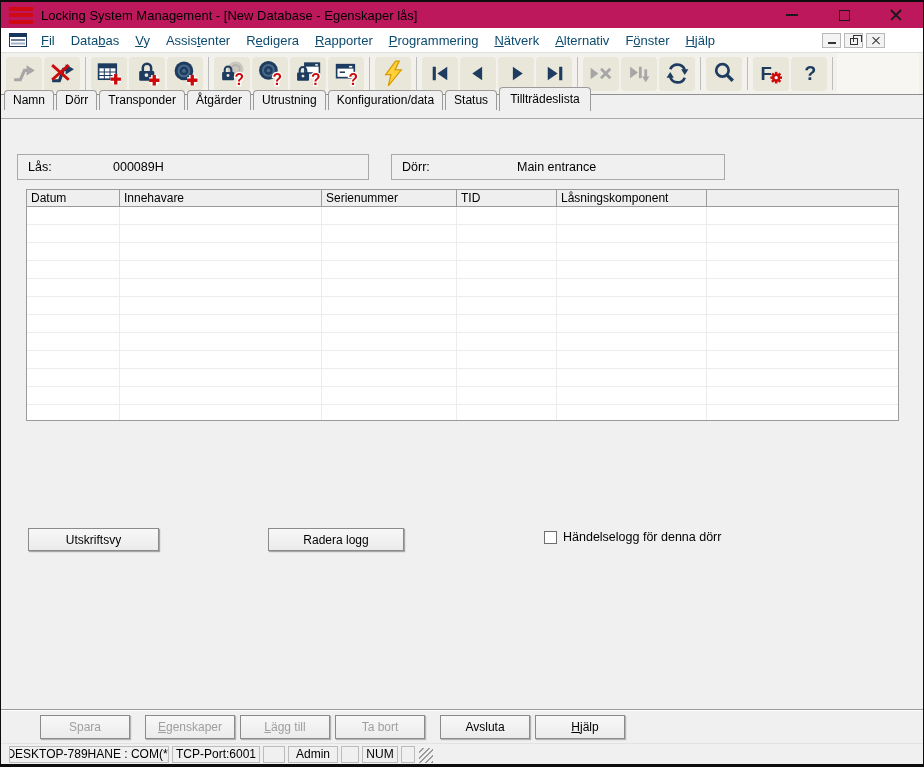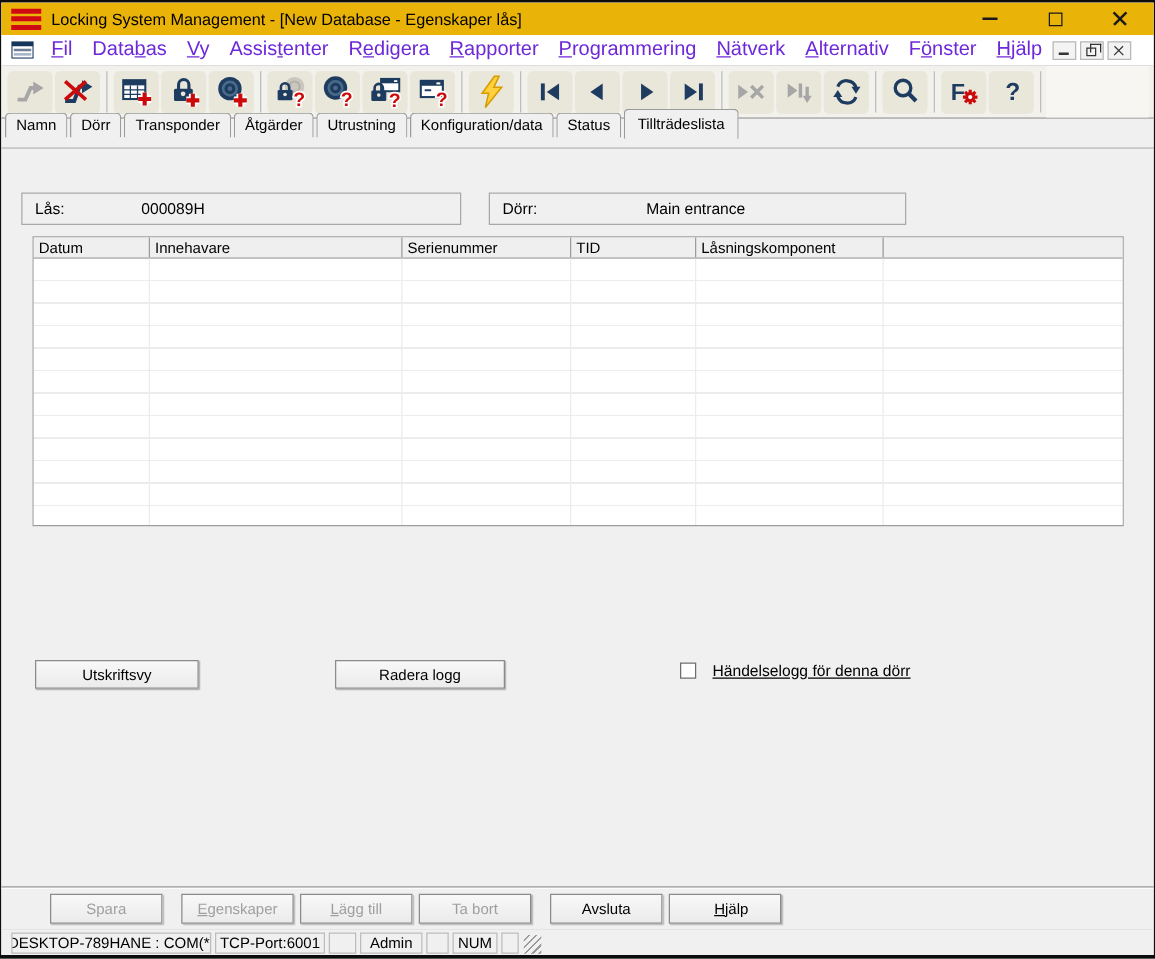--- a/index.html
+++ b/index.html
@@ -13,7 +13,7 @@
     position:relative;overflow:hidden;
   }
   
-  .titlebar{height:26px;background:#eab308;display:flex;align-items:center;padding:0 6px;flex:none;}
+  .titlebar{height:26px;background:#be185d;display:flex;align-items:center;padding:0 6px;flex:none;}
   .logo{width:24px;height:17px;display:inline-flex;flex-direction:column;justify-content:space-between;margin:0 8px 0 2px;}
   .logo i{display:block;height:4px;background:#cf0a12;}
   .title-text{font-size:13px;color:#000;white-space:nowrap;}

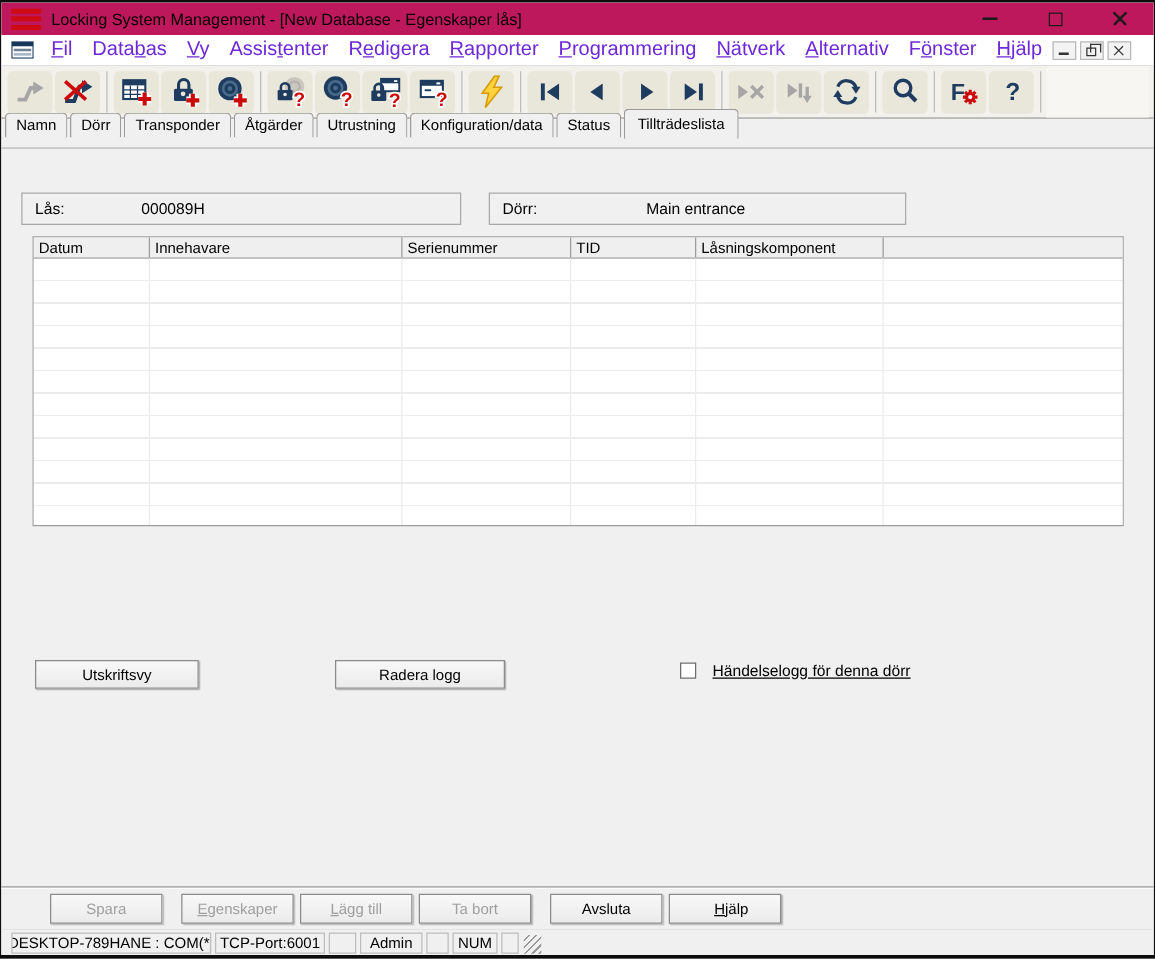--- a/index.html
+++ b/index.html
@@ -28,7 +28,7 @@
   
   .menubar{height:25px;background:#fff;display:flex;align-items:center;padding:0 6px;border-bottom:1px solid #dedede;flex:none;}
   .mdi-icon{margin:0 6px 0 2px;display:inline-flex;}
-  .menu-item{font-size:16px;padding:2px 8px;color:#6d28d9;white-space:nowrap;}
+  .menu-item{font-size:13px;padding:2px 8px;color:#0c4a6e;white-space:nowrap;}
   .menu-item u{text-decoration:underline;}
   .mdi-controls{margin-left:auto;display:flex;gap:3px;padding-right:32px;}
   .mdi-btn{width:19px;height:15px;border:1px solid #b8b8b8;background:#f3f3f3;display:flex;align-items:center;justify-content:center;}

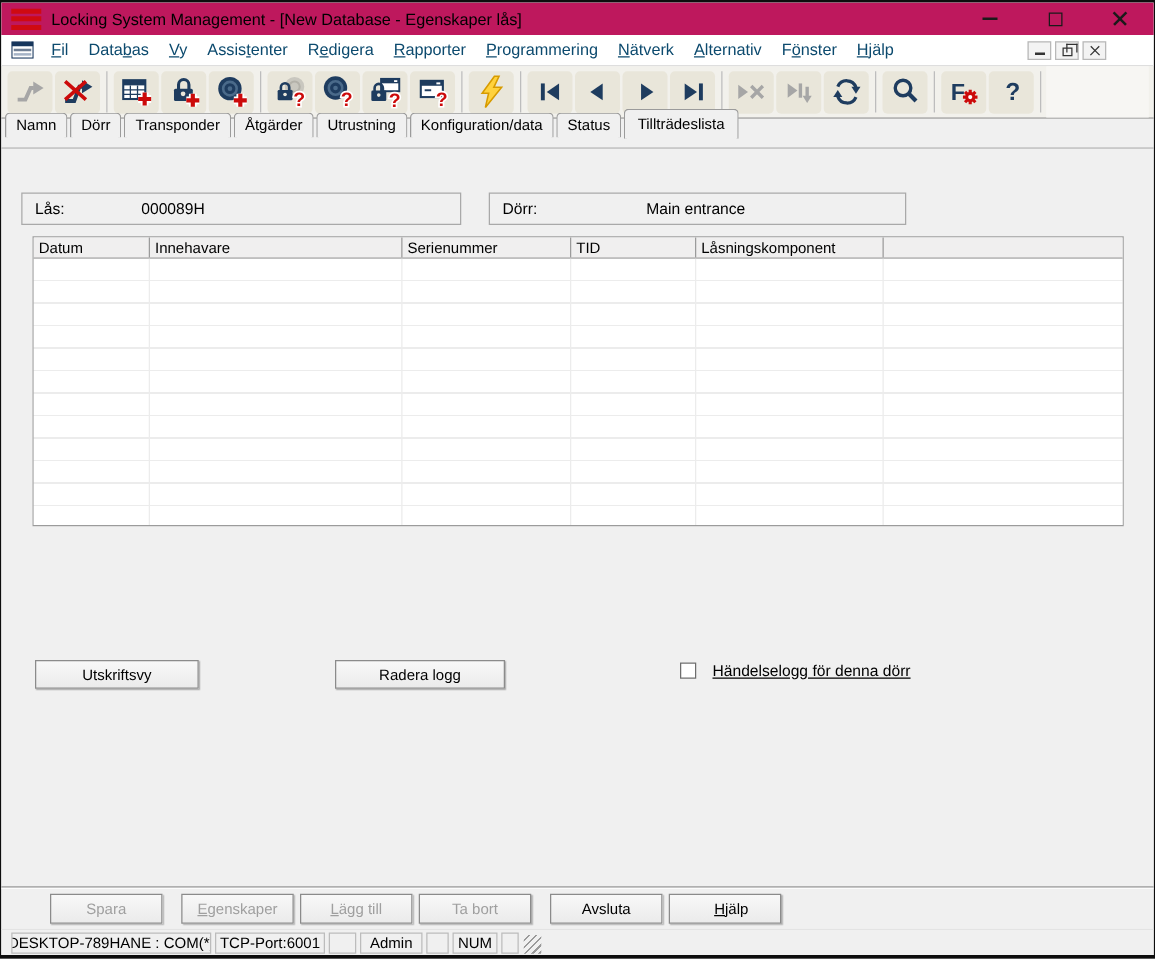--- a/index.html
+++ b/index.html
@@ -62,7 +62,7 @@
   .tbody{position:relative;flex:1;background-image:repeating-linear-gradient(to bottom,#fff 0,#fff 17px,#ececec 17px,#ececec 18px);}
   .vline{position:absolute;top:0;bottom:0;width:1px;background:#ececec;}
   .btn-classic{position:absolute;height:23px;font:12px "Liberation Sans",sans-serif;color:#000;background:linear-gradient(#f8f8f8,#ebebeb);border:1px solid #8b8b8b;box-shadow:1px 1px 1px rgba(0,0,0,0.3);}
-  .checkbox-row{position:absolute;display:flex;gap:13px;text-decoration:underline;}
+  .checkbox-row{position:absolute;display:flex;align-items:center;gap:6px;}
   .checkbox{width:13px;height:13px;background:#fff;border:1px solid #6d6d6d;display:inline-block;flex:none;}
   .checkbox-label{font-size:12.5px;white-space:nowrap;}
   

